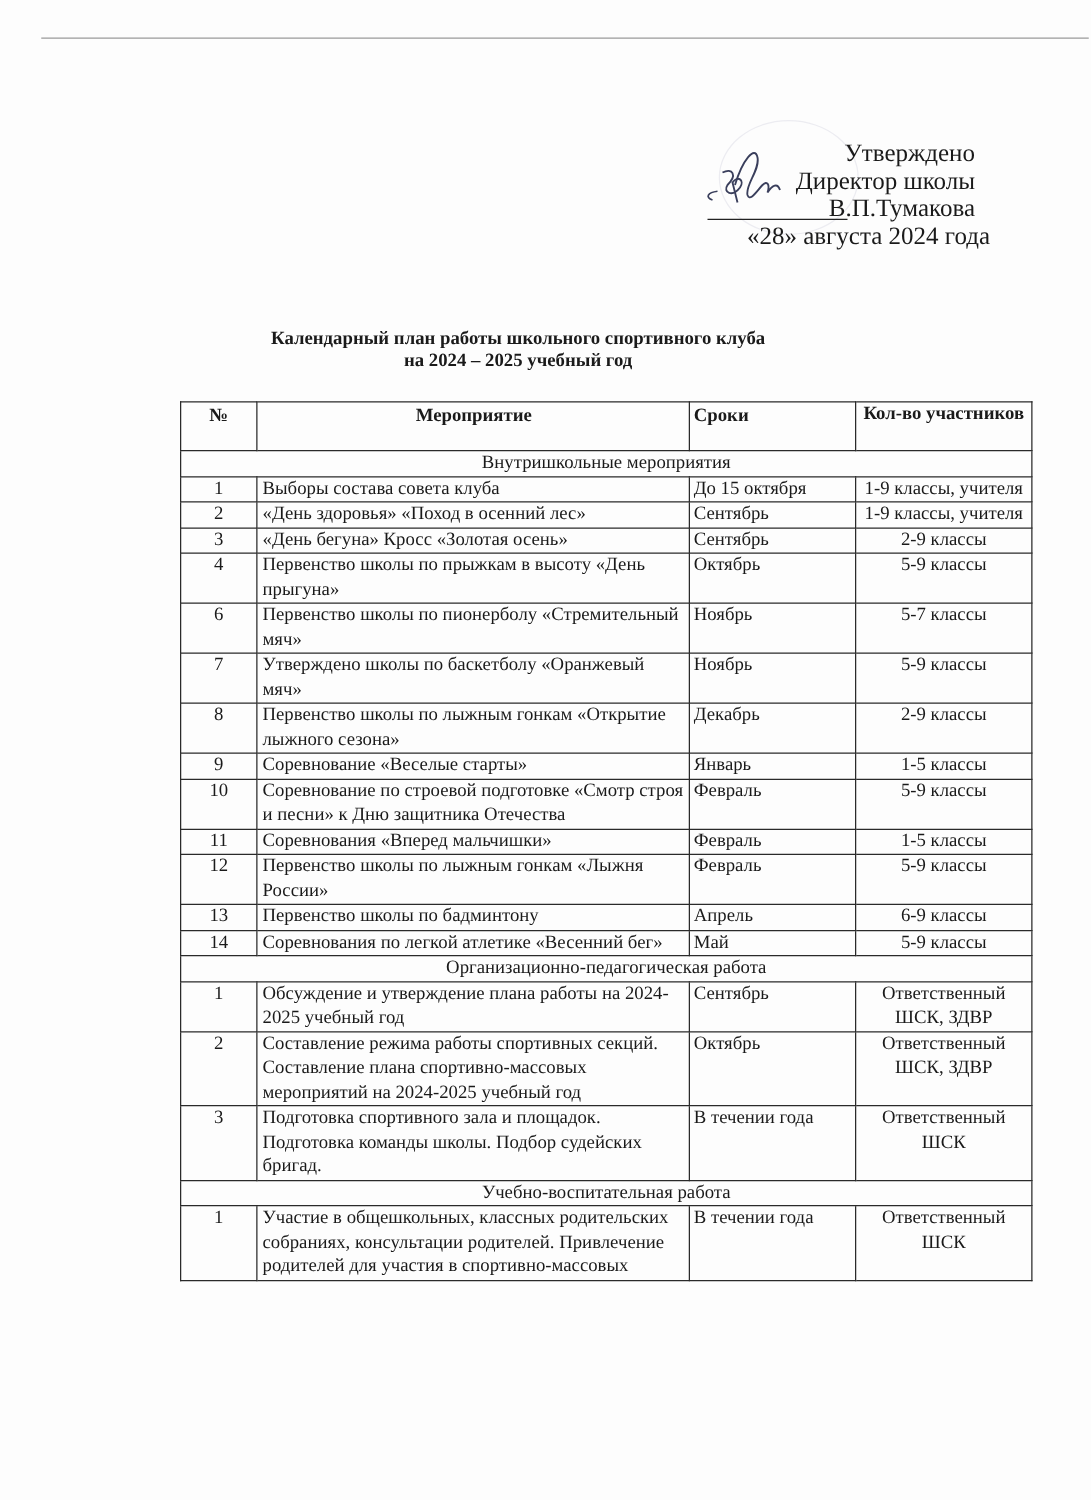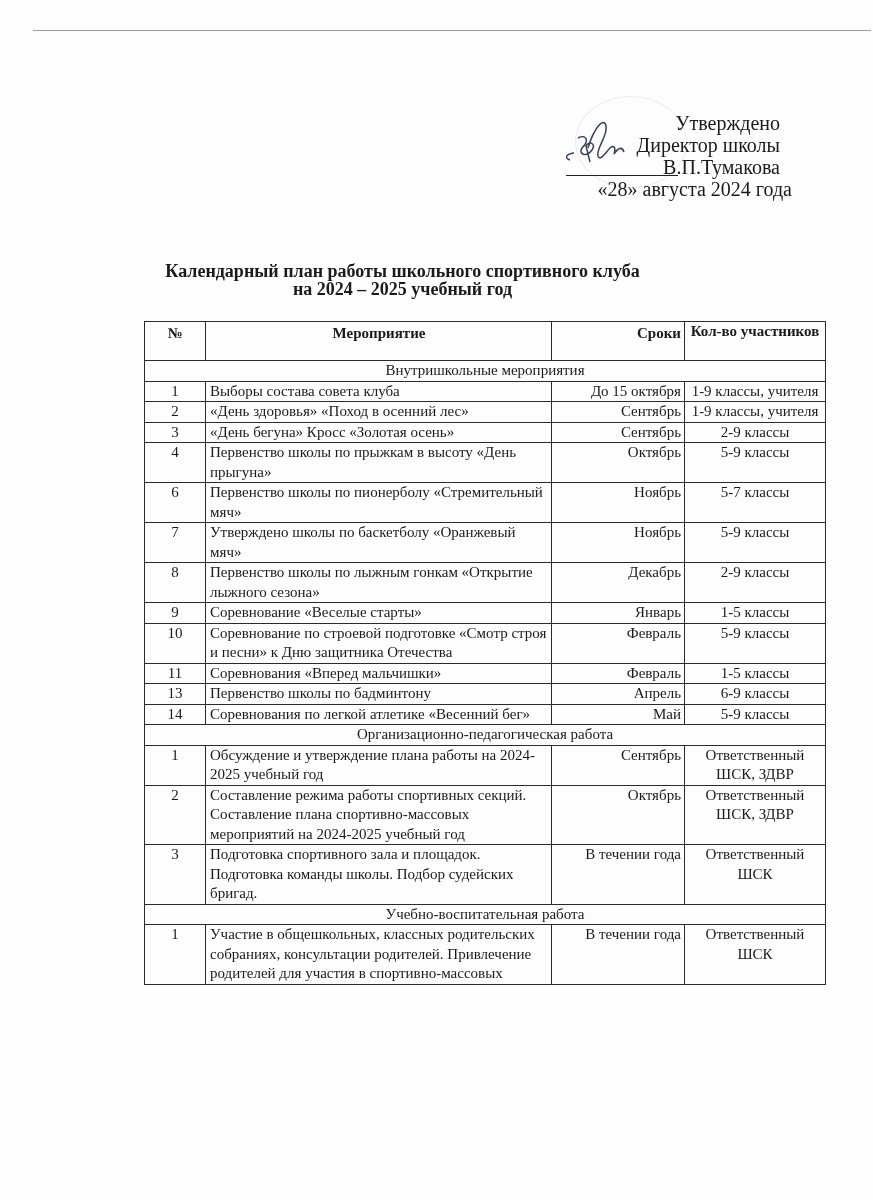--- a/index.html
+++ b/index.html
@@ -62,11 +62,11 @@
     .title {
       position: absolute;
       top: 262px;
-      left: 0;
+      left: 12px;
       width: 805px;
       text-align: center;
       font-weight: bold;
-      font-size: 18px;
+      font-size: 15px;
       line-height: 18px;
     }
     .title .line { display: block; }

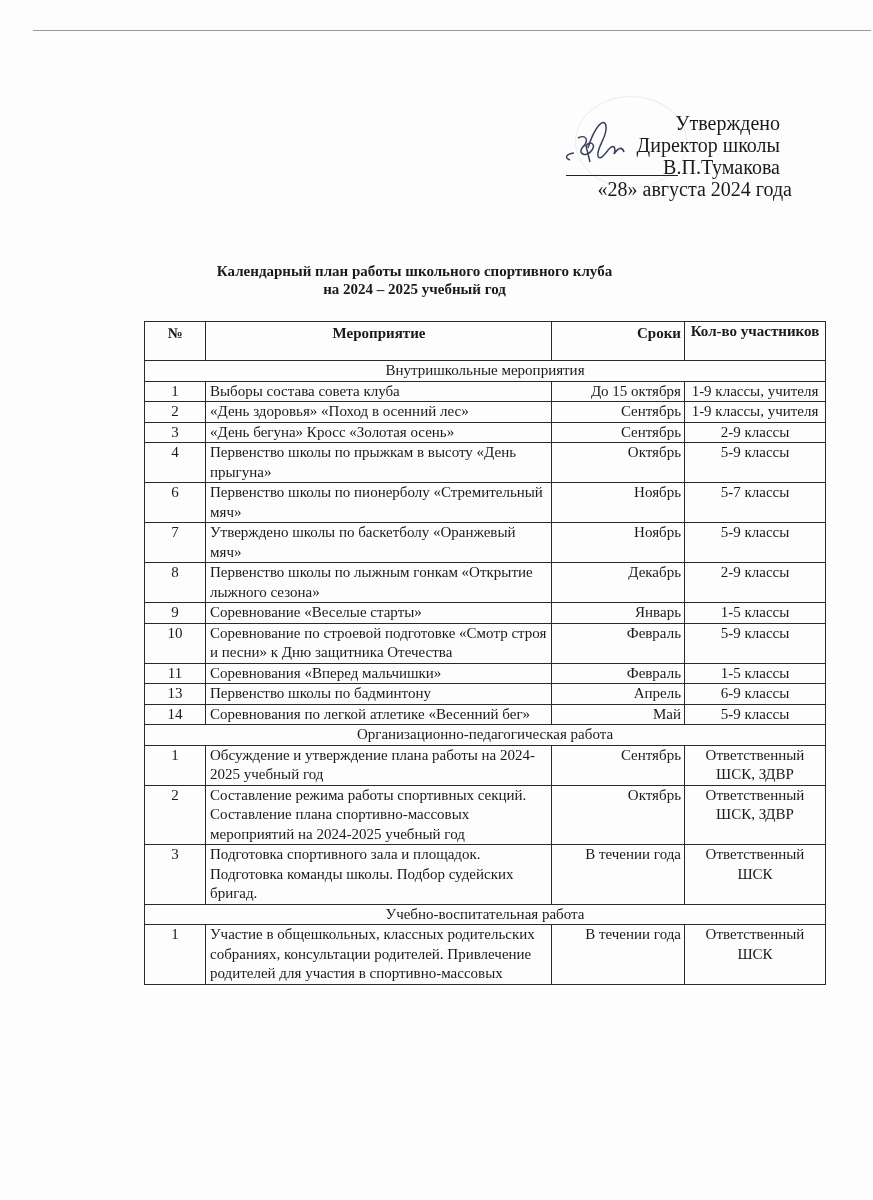--- a/index.html
+++ b/index.html
@@ -95,7 +95,7 @@
     .plan-table th.th-center { vertical-align: top; padding-top: 2px; }
     .plan-table .col-num { width: 54px; text-align: center; }
     .plan-table .col-event { width: 338px; text-align: left; padding-left: 4px; margin-top: 44px; }
-    .plan-table .col-dates { width: 126px; text-align: right; }
+    .plan-table .col-dates { width: 126px; text-align: left; }
     .plan-table .col-part { width: 134px; text-align: center; }
     .plan-table tr.section td {
       font-weight: normal;

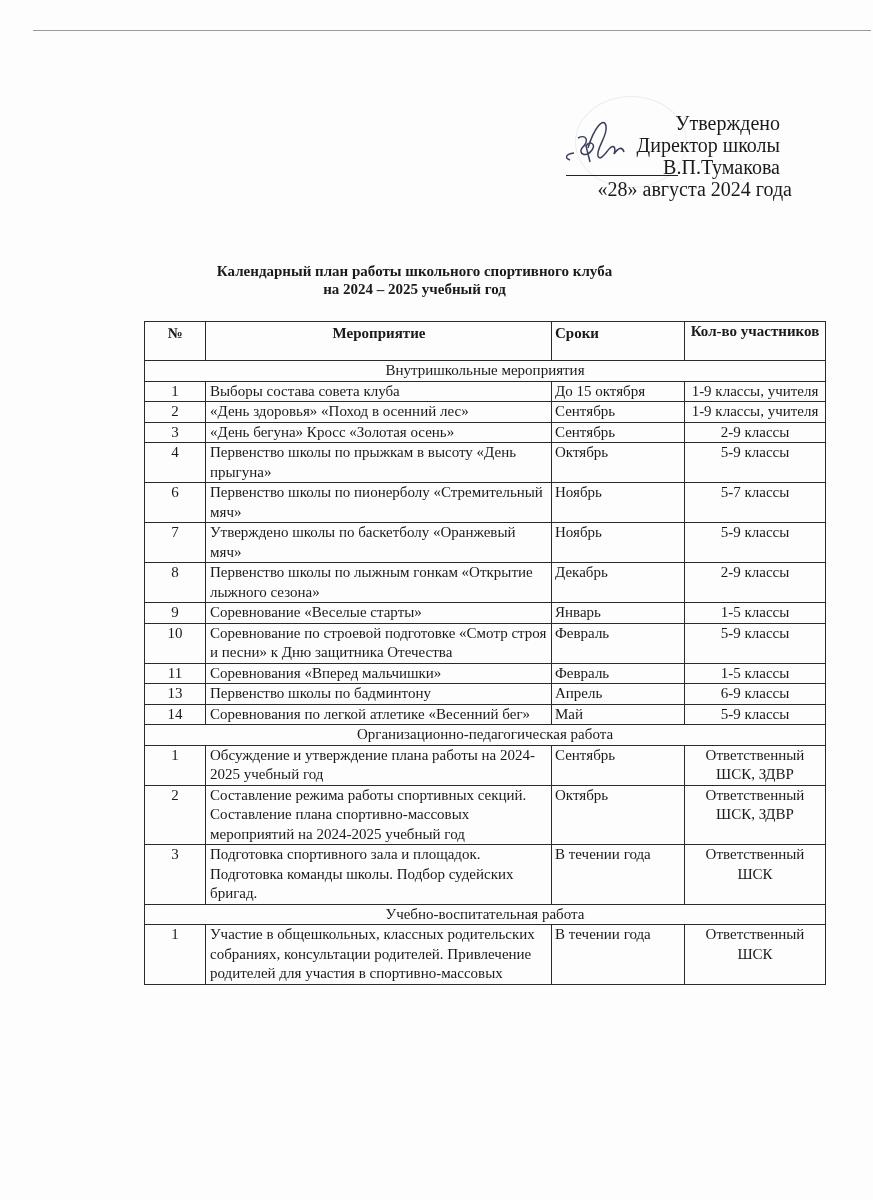--- a/index.html
+++ b/index.html
@@ -205,6 +205,12 @@
         <td class="col-part">1-5 классы</td>
       </tr>
       <tr>
+        <td class="col-num">12</td>
+        <td class="col-event">Первенство школы по лыжным гонкам «Лыжня России»</td>
+        <td class="col-dates">Февраль</td>
+        <td class="col-part">5-9 классы</td>
+      </tr>
+      <tr>
         <td class="col-num">13</td>
         <td class="col-event">Первенство школы по бадминтону</td>
         <td class="col-dates">Апрель</td>

